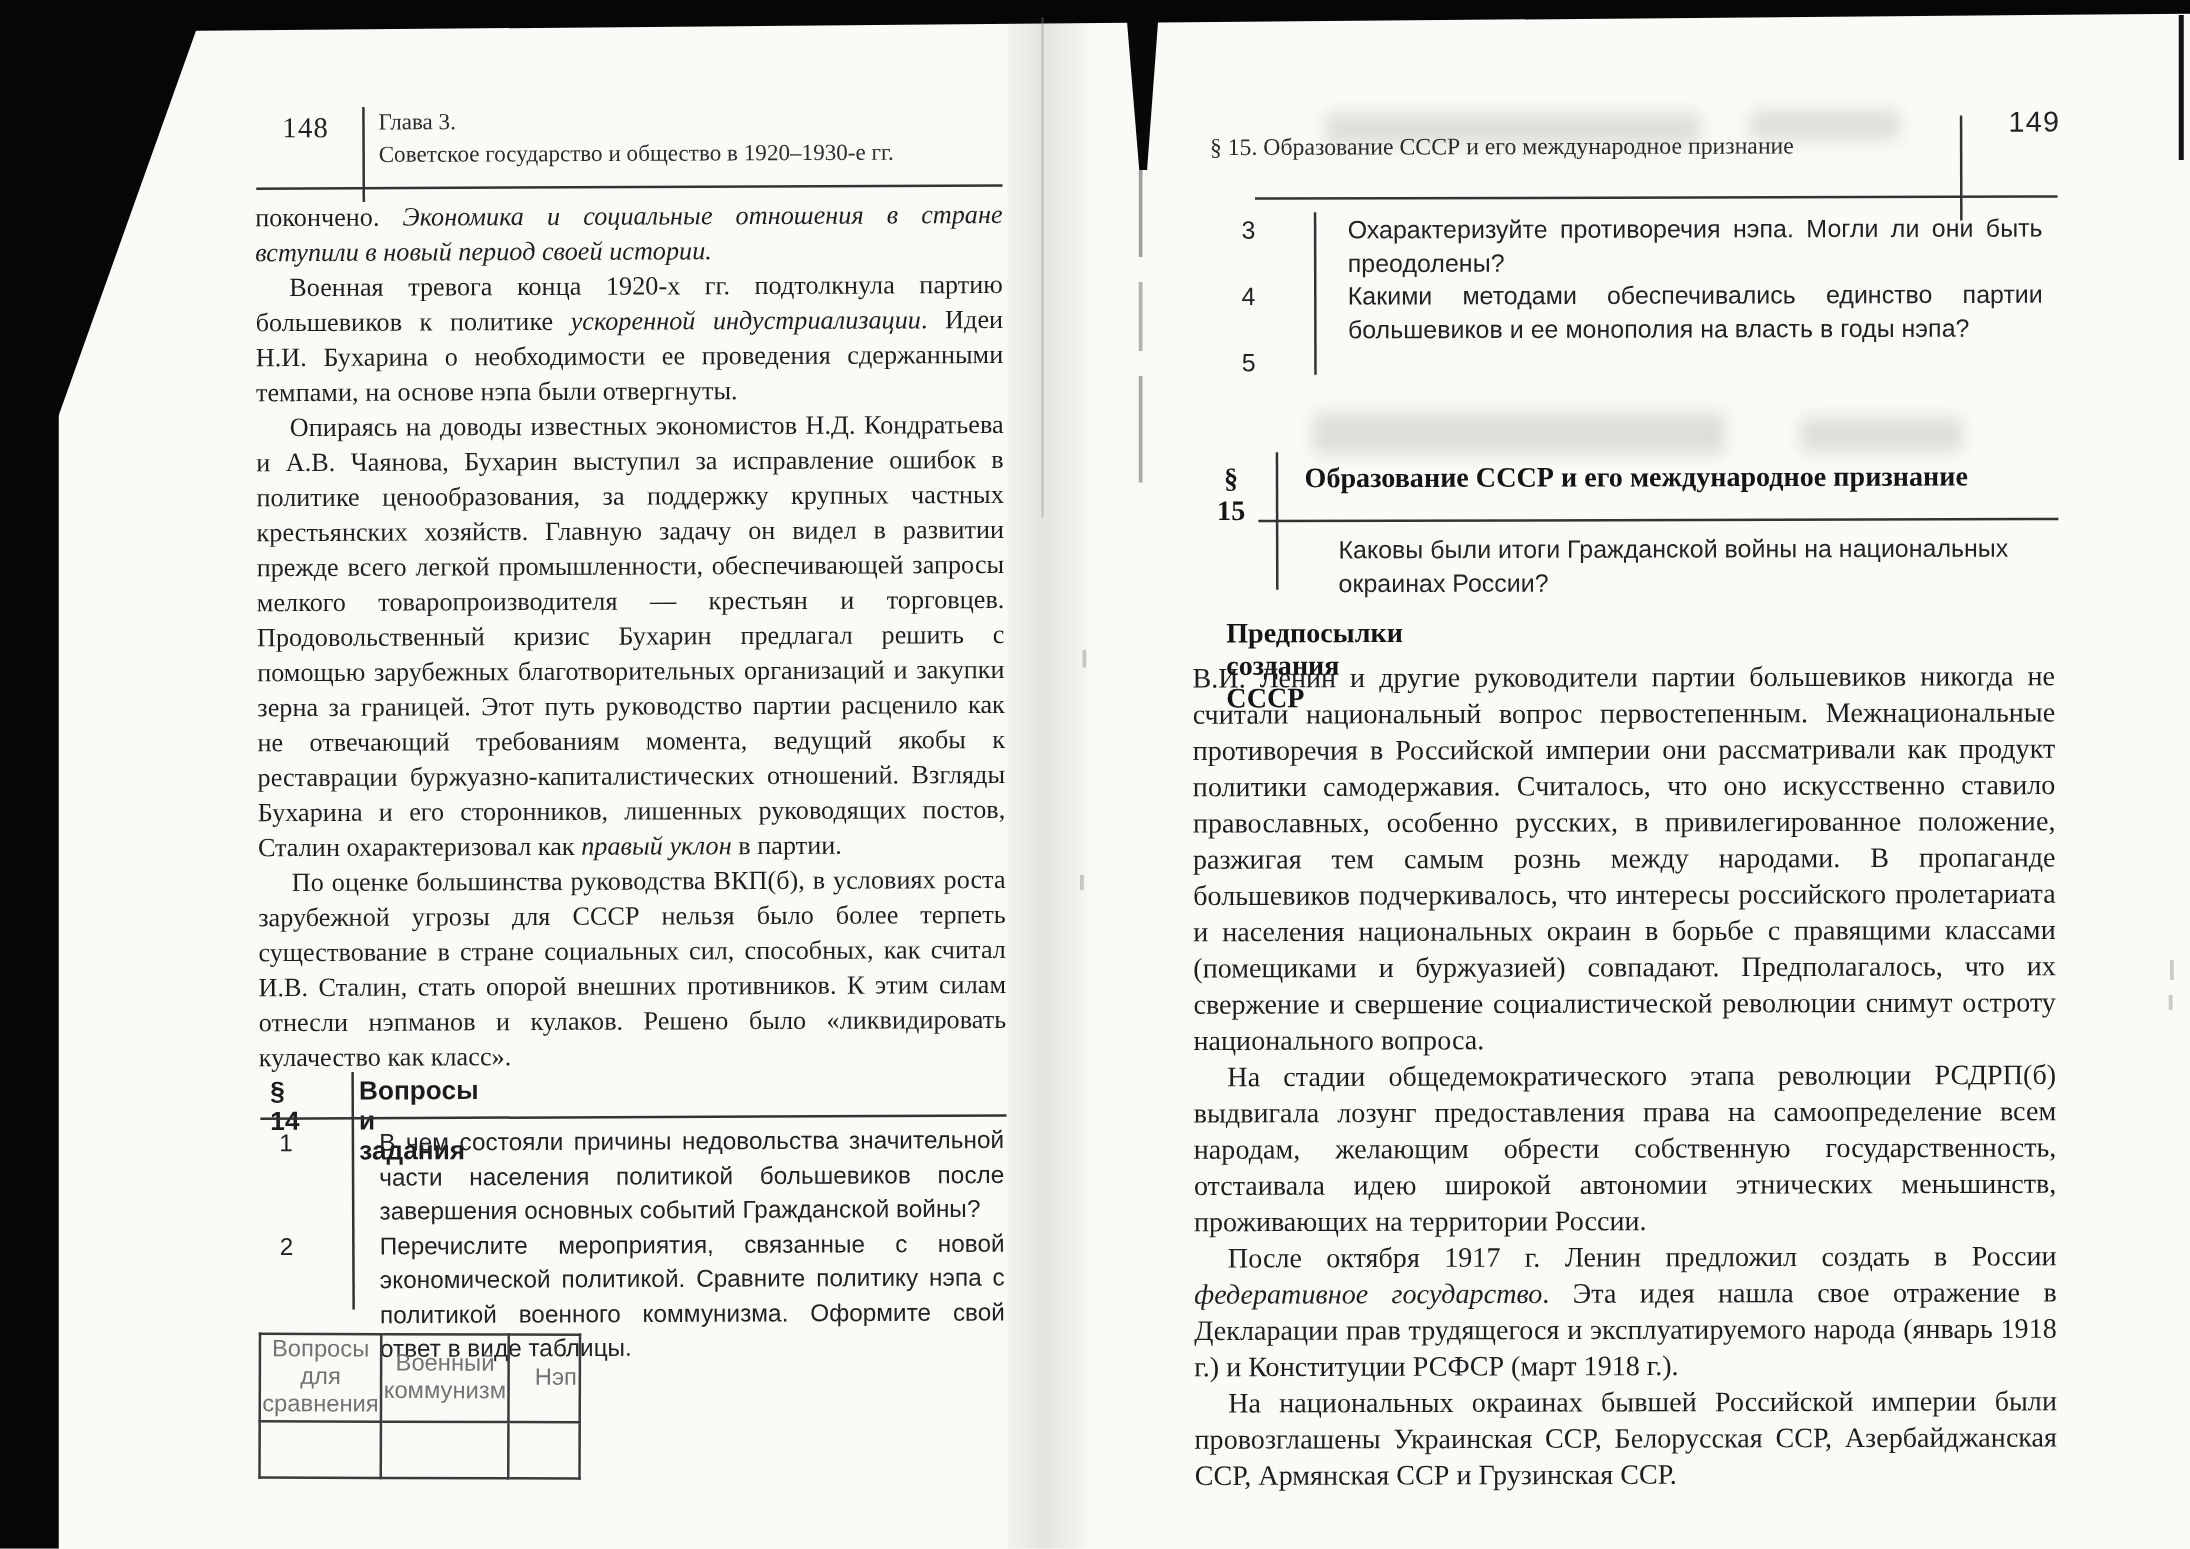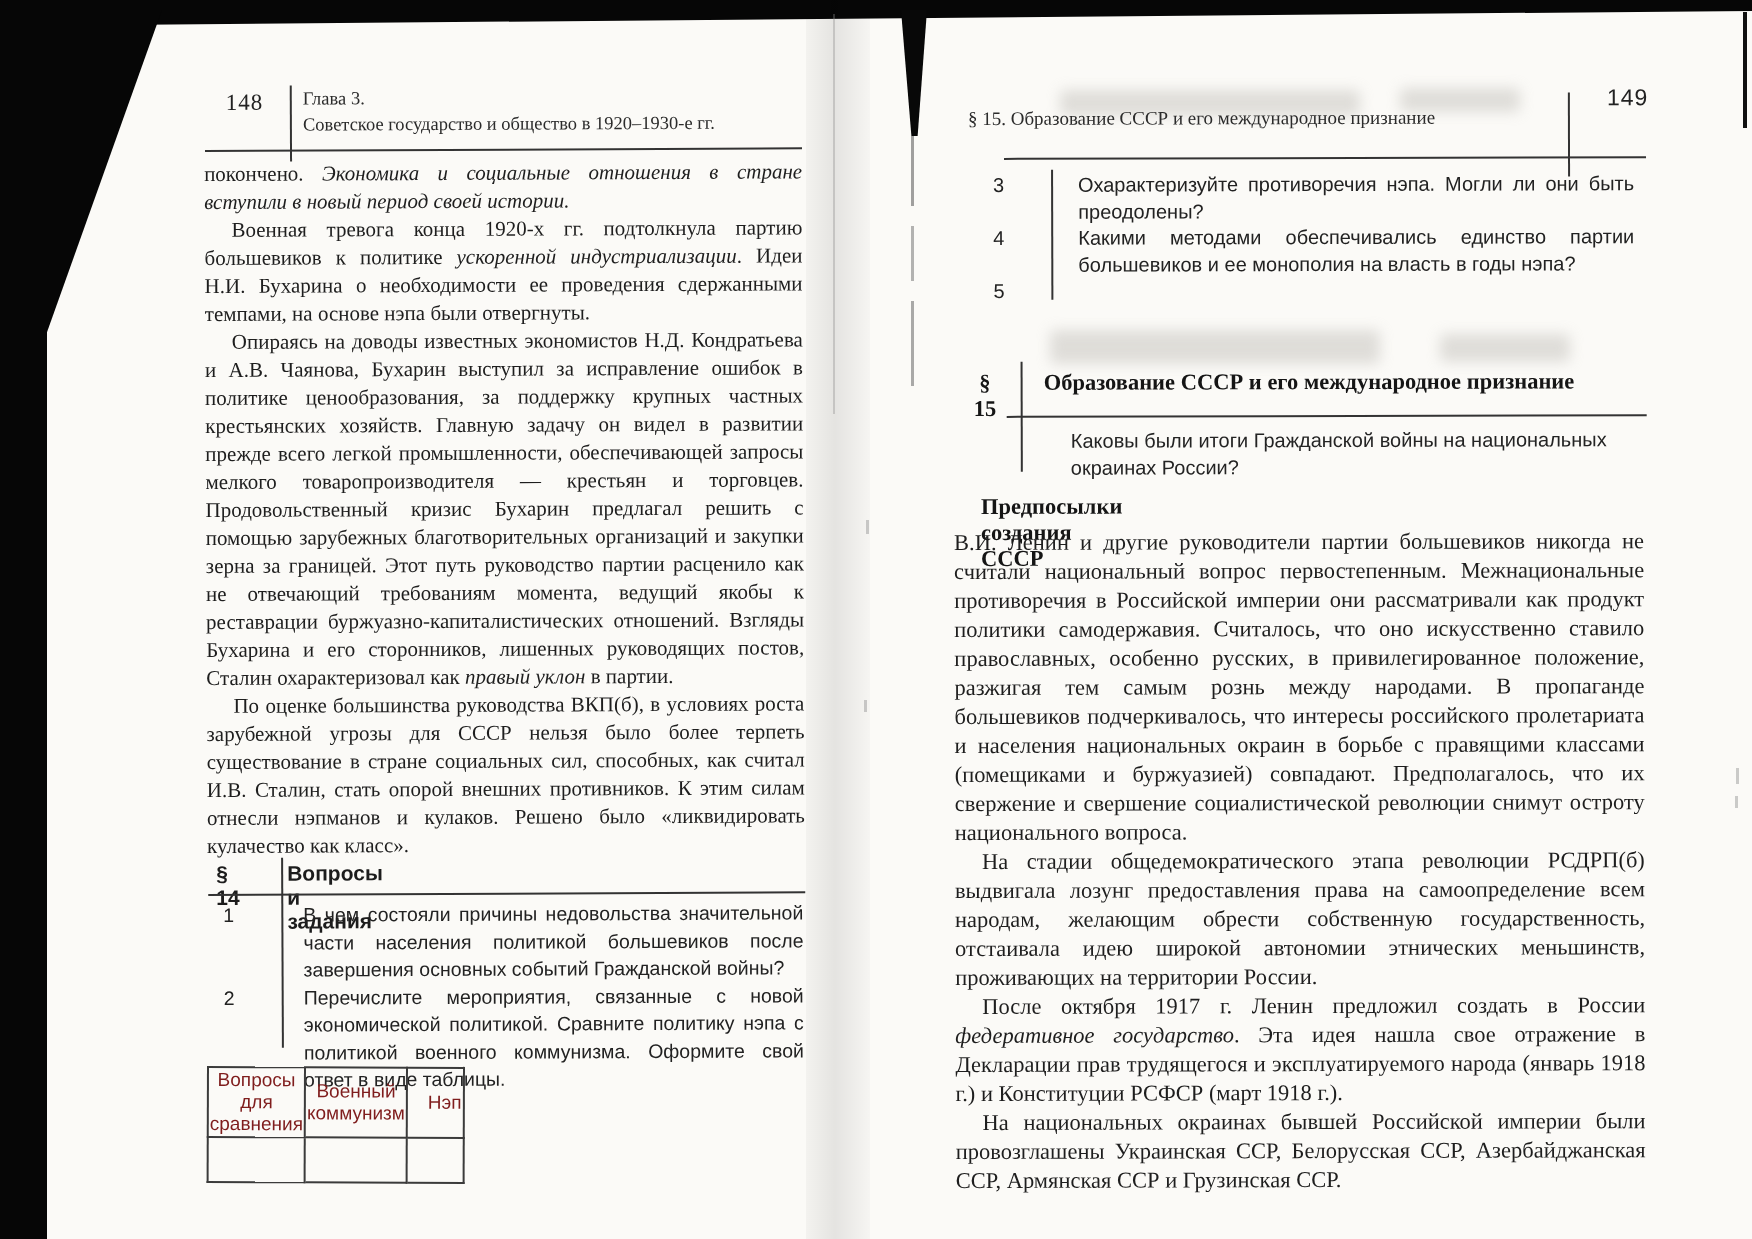--- a/index.html
+++ b/index.html
@@ -71,7 +71,7 @@
   
   .cmp-table{position:absolute;left:203px;top:1066px;border-collapse:collapse;
              transform:rotate(0.45deg);transform-origin:0 0;
-             font-family:"Liberation Sans",sans-serif;font-size:19px;color:#7f1d1d;}
+             font-family:"Liberation Sans",sans-serif;font-size:19px;color:#737373;}
   .cmp-table th,.cmp-table td{border:2px solid #3b3b3b;font-weight:normal;
              text-align:center;vertical-align:middle;background:transparent;}
   .cmp-table th{height:42px;}

